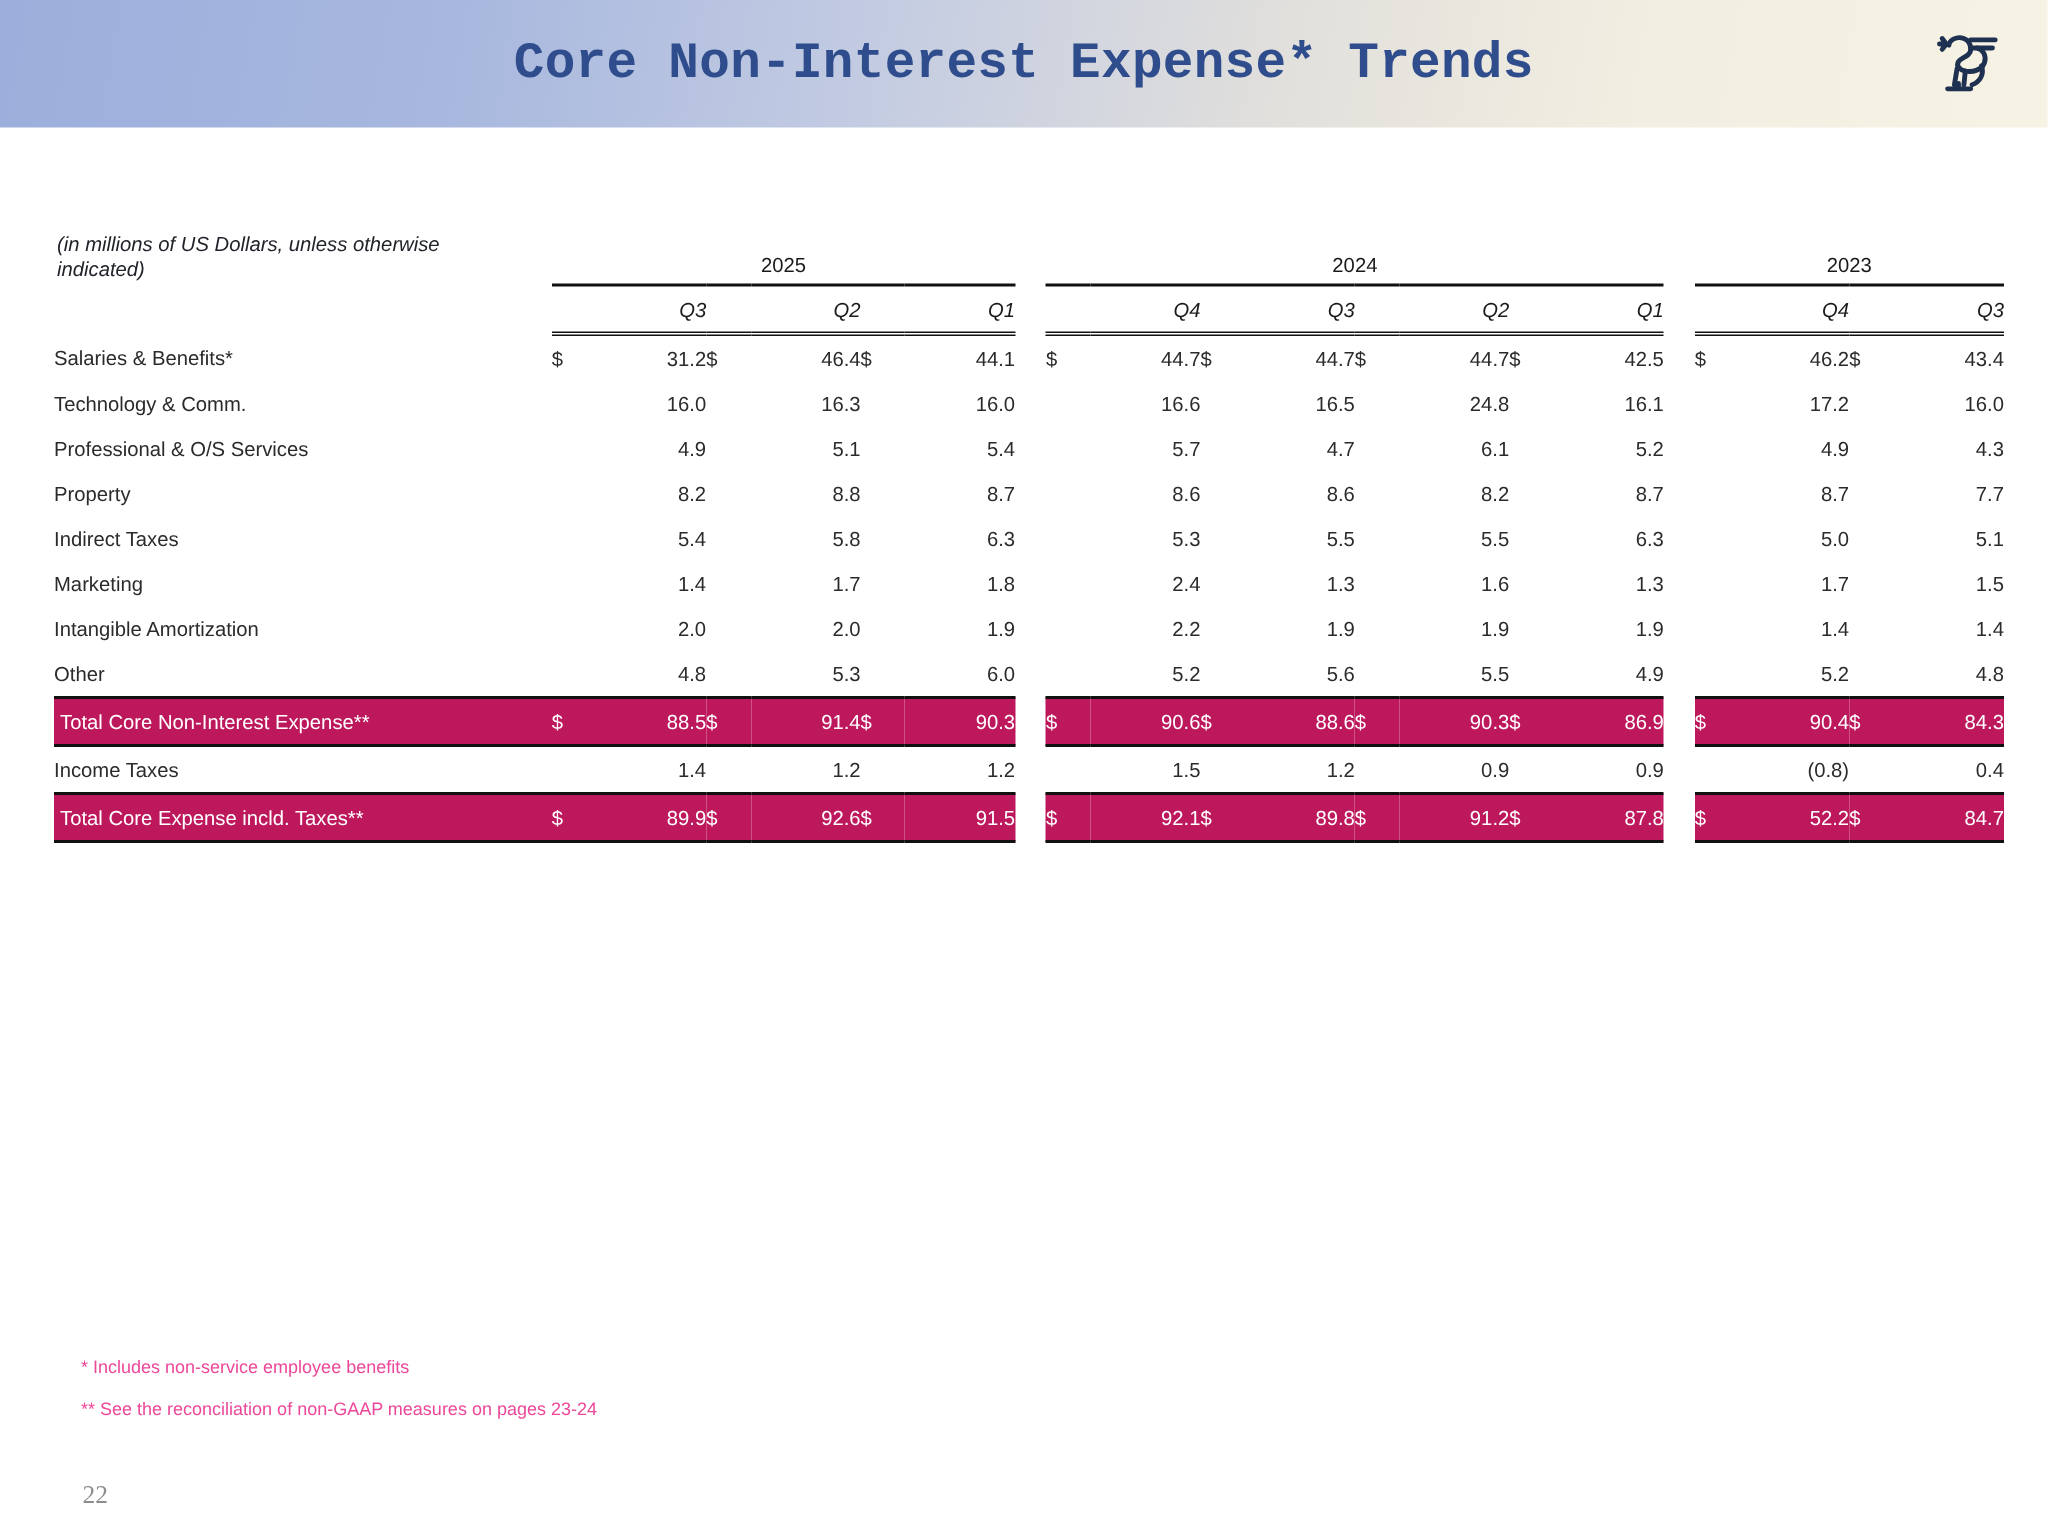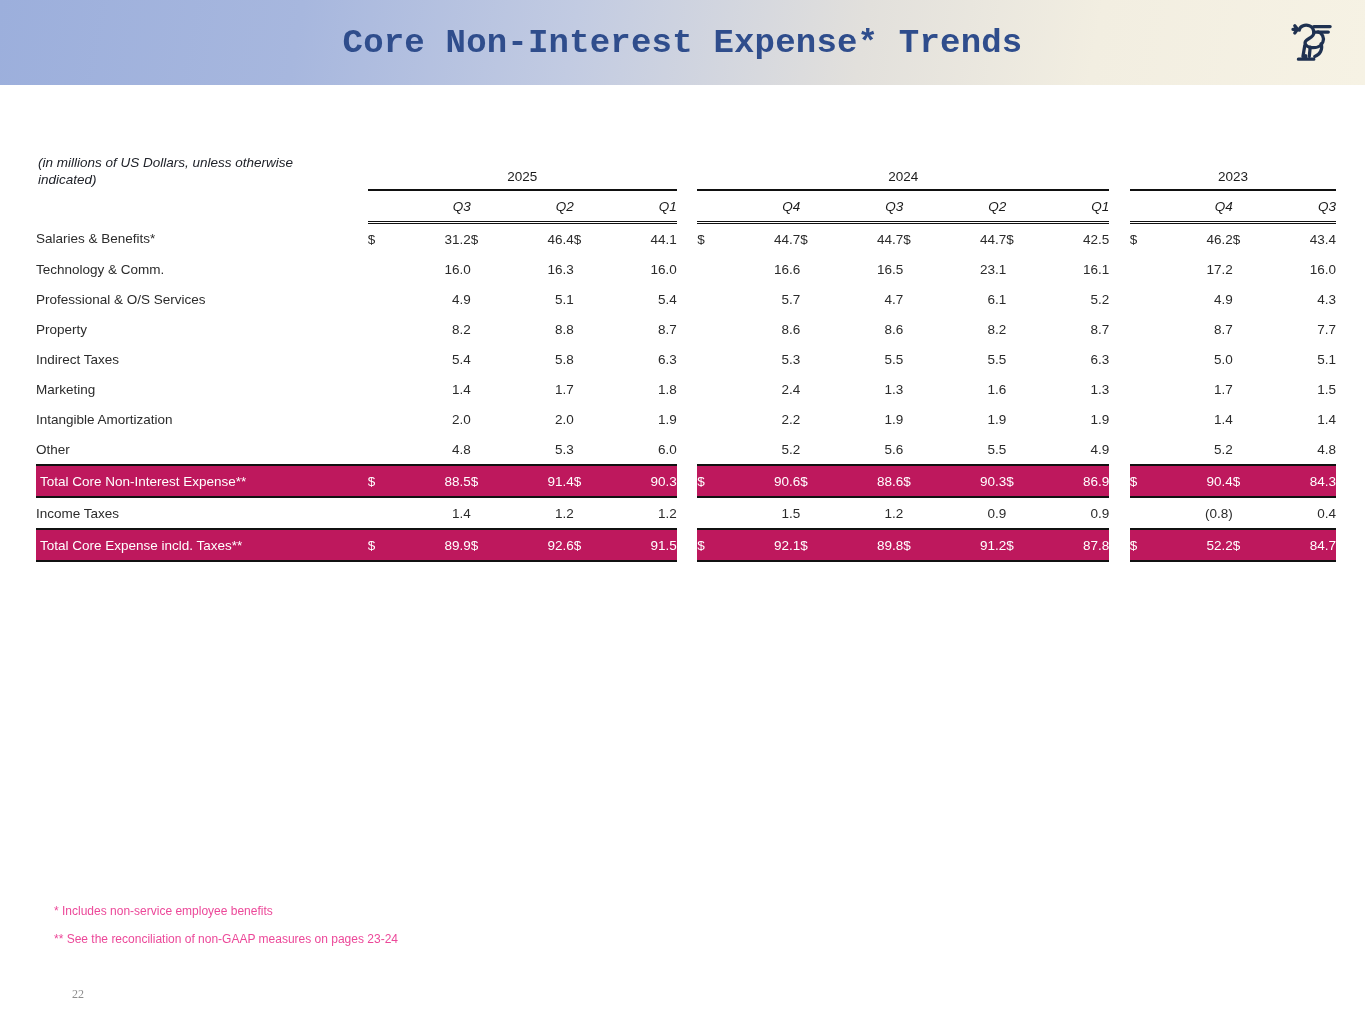--- a/index.html
+++ b/index.html
@@ -275,7 +275,7 @@
         <td class="cur"></td>
         <td class="num">16.5</td>
         <td class="cur"></td>
-        <td class="num">23.1</td>
+        <td class="num">24.8</td>
         <td class="cur"></td>
         <td class="num">16.1</td>
         <td class="gapcell"></td>

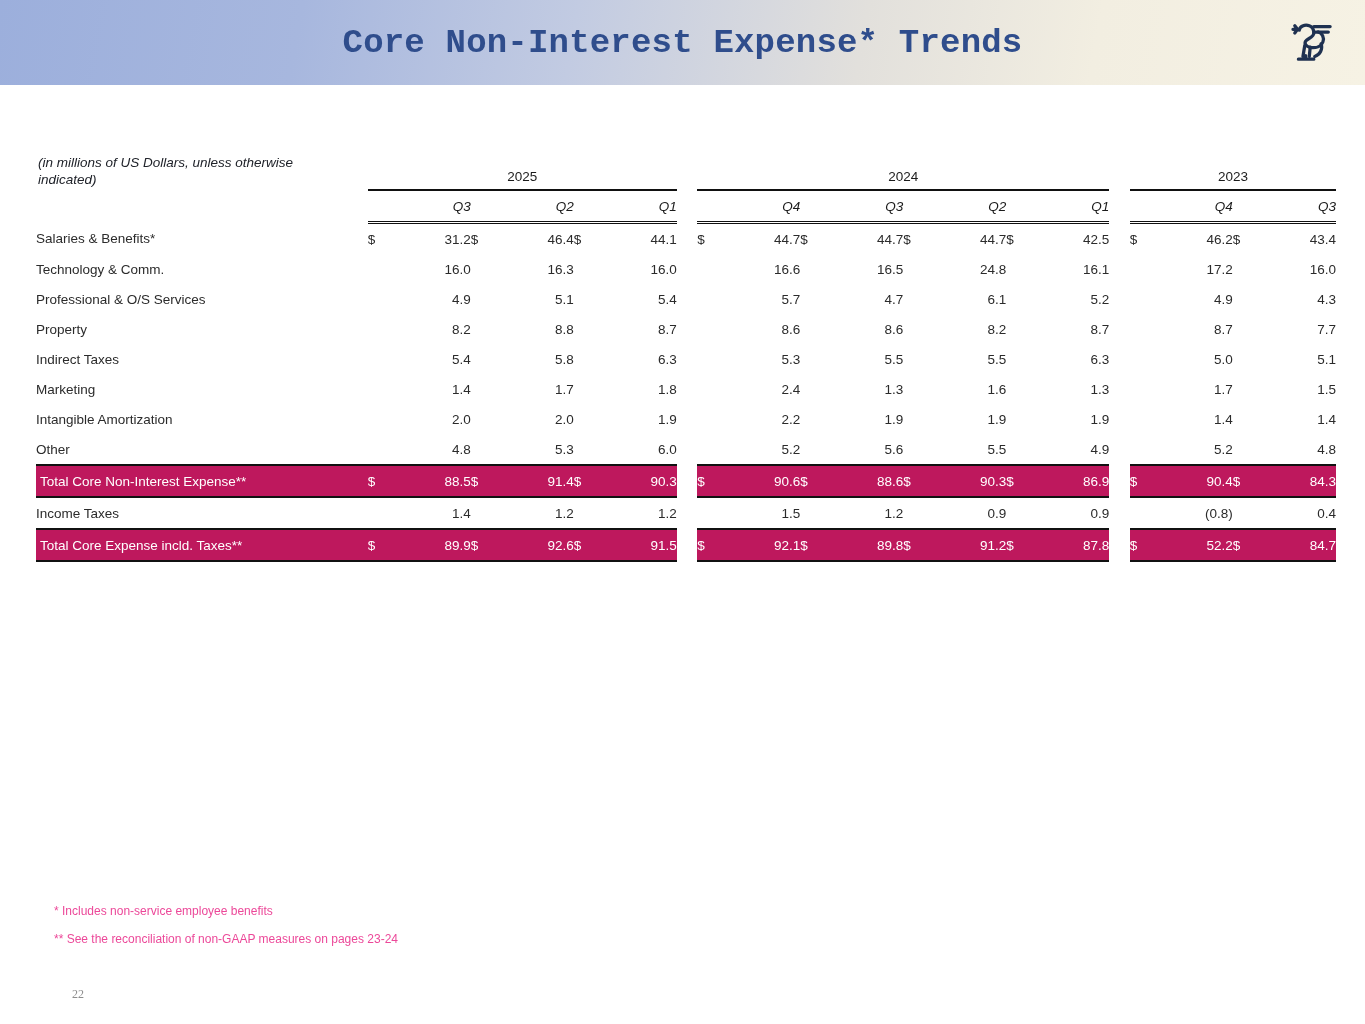--- a/index.html
+++ b/index.html
@@ -154,9 +154,9 @@
 
   .pagenum {
     position: absolute;
-    left: 72px;
+    left: 55px;
     top: 902px;
-    font-size: 12px;
+    font-size: 17px;
     color: #8d8d8d;
     font-family: "Liberation Serif", serif;
   }

